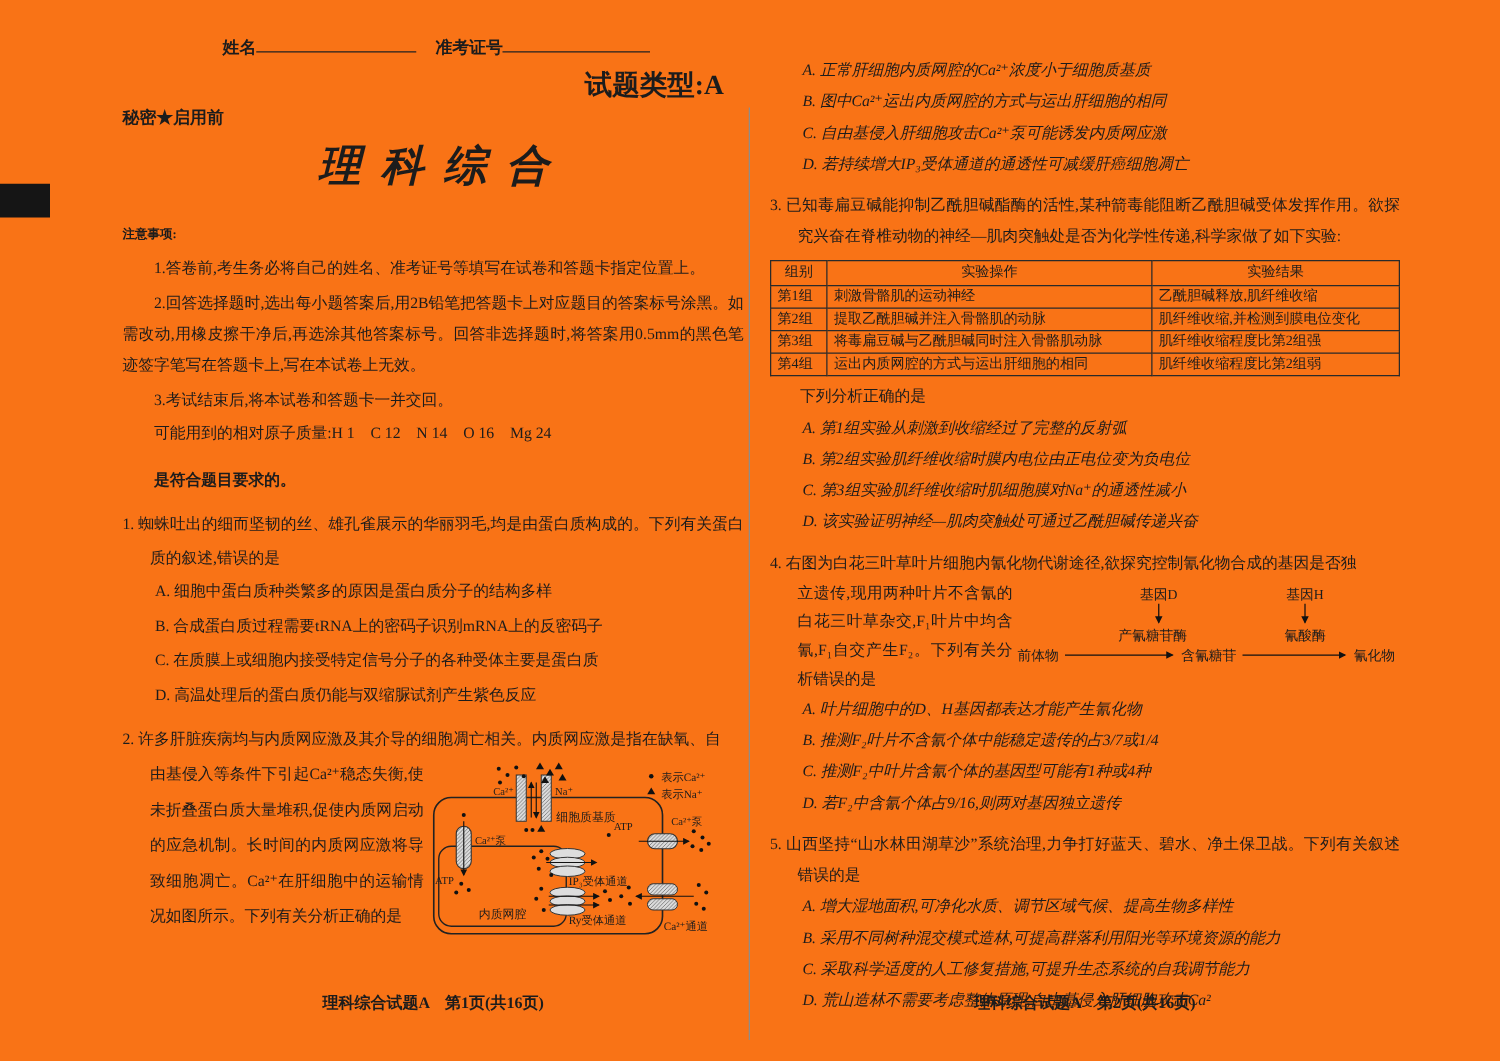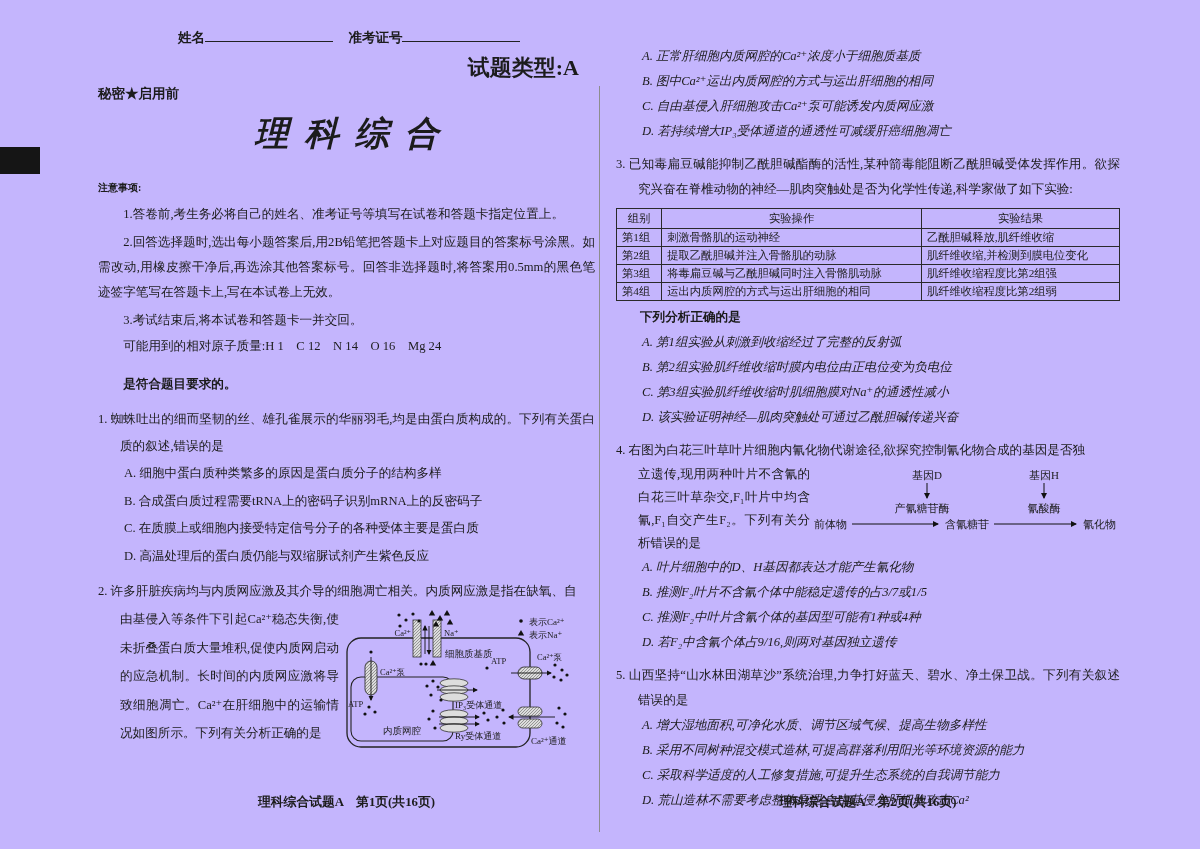--- a/index.html
+++ b/index.html
@@ -3,7 +3,7 @@
 <meta charset="utf-8">
 <style>
   html,body{margin:0;padding:0;background:#e9e9e7;}
-  .sheet{position:relative;width:1200px;height:849px;background:#c4b5fd;color:#1c1c1c;
+  .sheet{position:relative;width:1200px;height:849px;background:#f97316;color:#1c1c1c;
          font-family:"Liberation Serif","DejaVu Serif",serif;font-size:12.6px;overflow:hidden;}
   .black-tab{position:absolute;left:0;top:147px;width:40px;height:27px;background:#151515;}
   .divider{position:absolute;left:599px;top:86px;height:746px;border-left:1px solid #8d8d8d;}

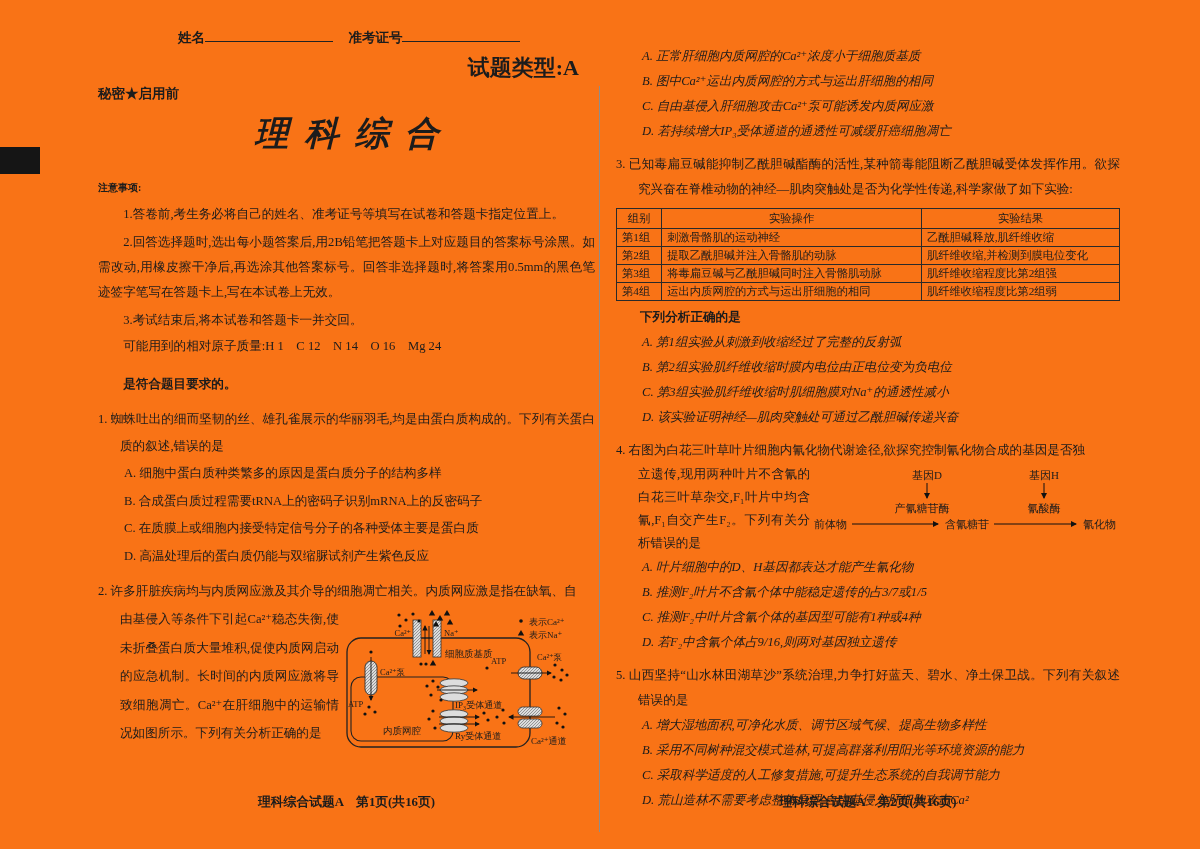--- a/index.html
+++ b/index.html
@@ -37,7 +37,7 @@
   .page-right{padding-top:44px;box-sizing:border-box;}
   .page-right .opt{line-height:25px;font-style:italic;}
   .page-right .stem{line-height:25px;}
-  .prompt{margin:4px 0 0 0;padding-left:24px;line-height:25px;font-weight:bold;}
+  .prompt{margin:4px 0 0 0;padding-left:24px;line-height:25px;}
   table.exp{margin-top:6px;width:100%;border-collapse:collapse;font-size:11.3px;}
   table.exp th,table.exp td{border:1px solid #2a2a2a;padding:0 5px;height:17px;line-height:15px;font-weight:normal;}
   table.exp th{text-align:center;height:19px;}

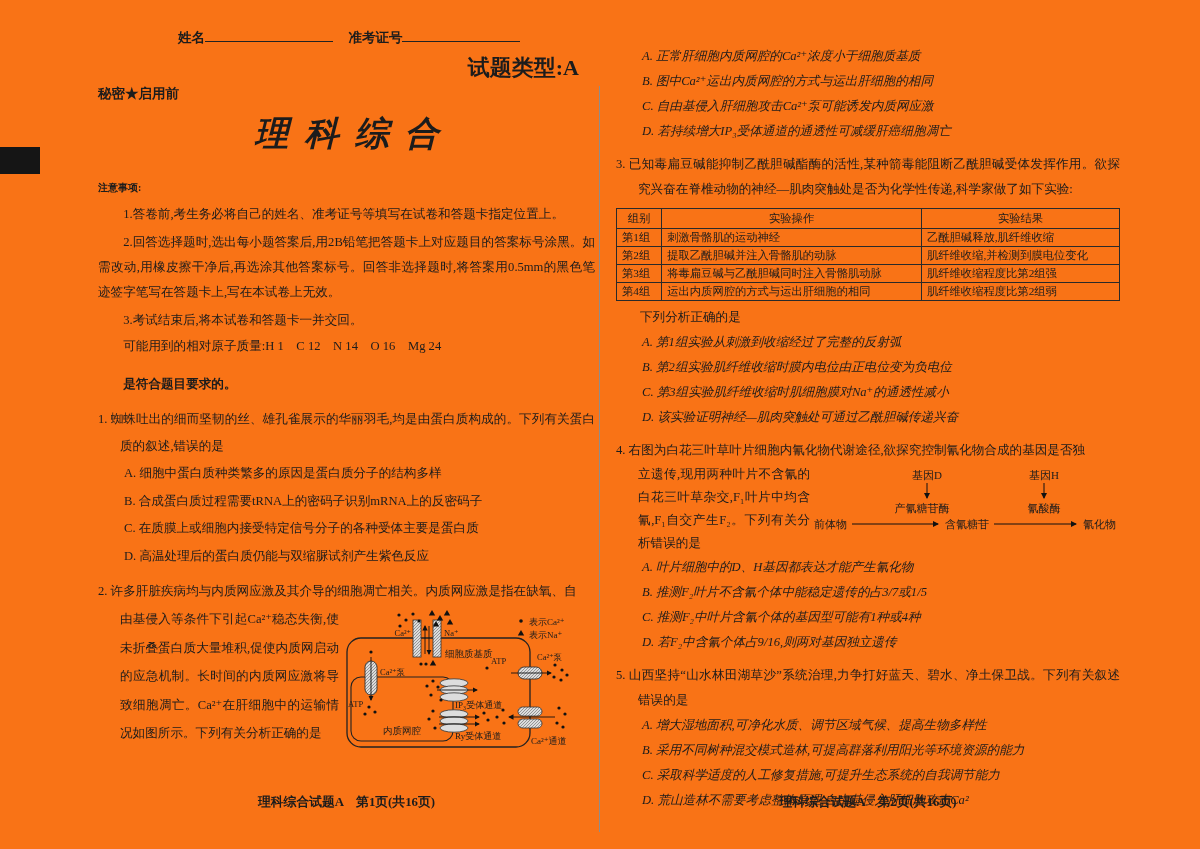--- a/index.html
+++ b/index.html
@@ -287,7 +287,7 @@
       </div>
       <div class="opts">
         <div class="opt">A. 叶片细胞中的D、H基因都表达才能产生氰化物</div>
-        <div class="opt">B. 推测F₂叶片不含氰个体中能稳定遗传的占3/7或1/5</div>
+        <div class="opt">B. 推测F₂叶片不含氰个体中能稳定遗传的占3/7或1/4</div>
         <div class="opt">C. 推测F₂中叶片含氰个体的基因型可能有1种或4种</div>
         <div class="opt">D. 若F₂中含氰个体占9/16,则两对基因独立遗传</div>
       </div>

